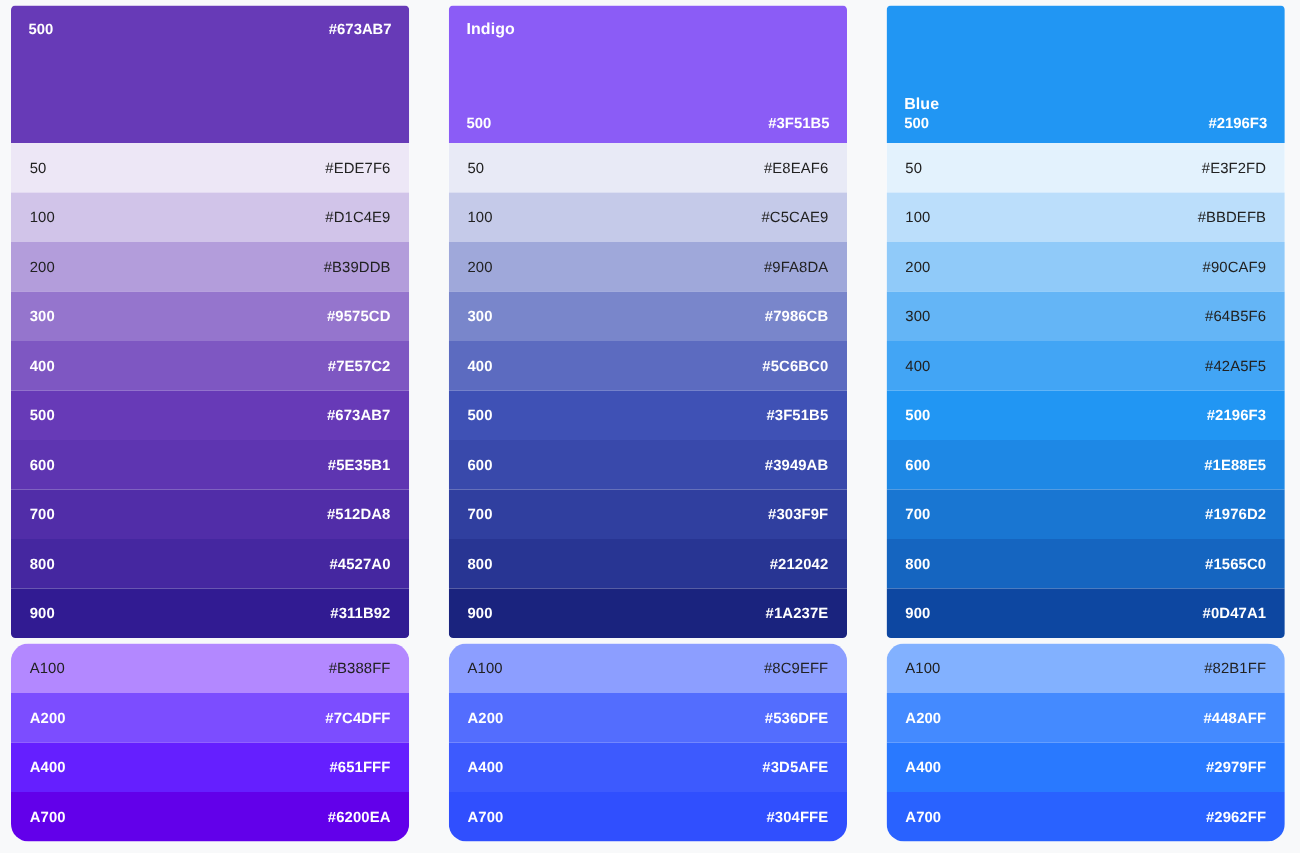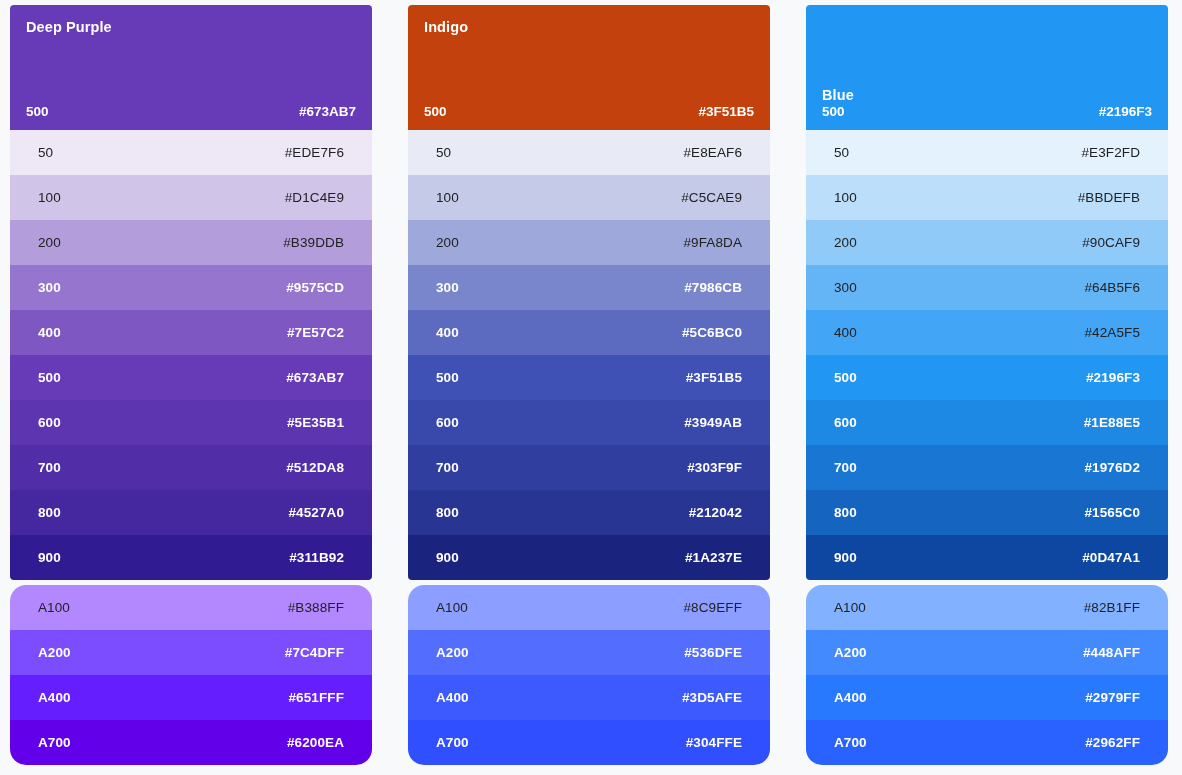--- a/index.html
+++ b/index.html
@@ -98,7 +98,6 @@
     <div class="palette-column">
       <div class="palette-card">
         <div class="palette-header on-dark" style="background: rgb(103, 58, 183);">
-          <div class="palette-header-name" style="color: rgb(255, 255, 255);">Deep Purple</div>
           <div class="palette-header-row">
             <span style="color: rgb(255, 255, 255);">500</span>
             <span style="color: rgb(255, 255, 255);">#673AB7</span>

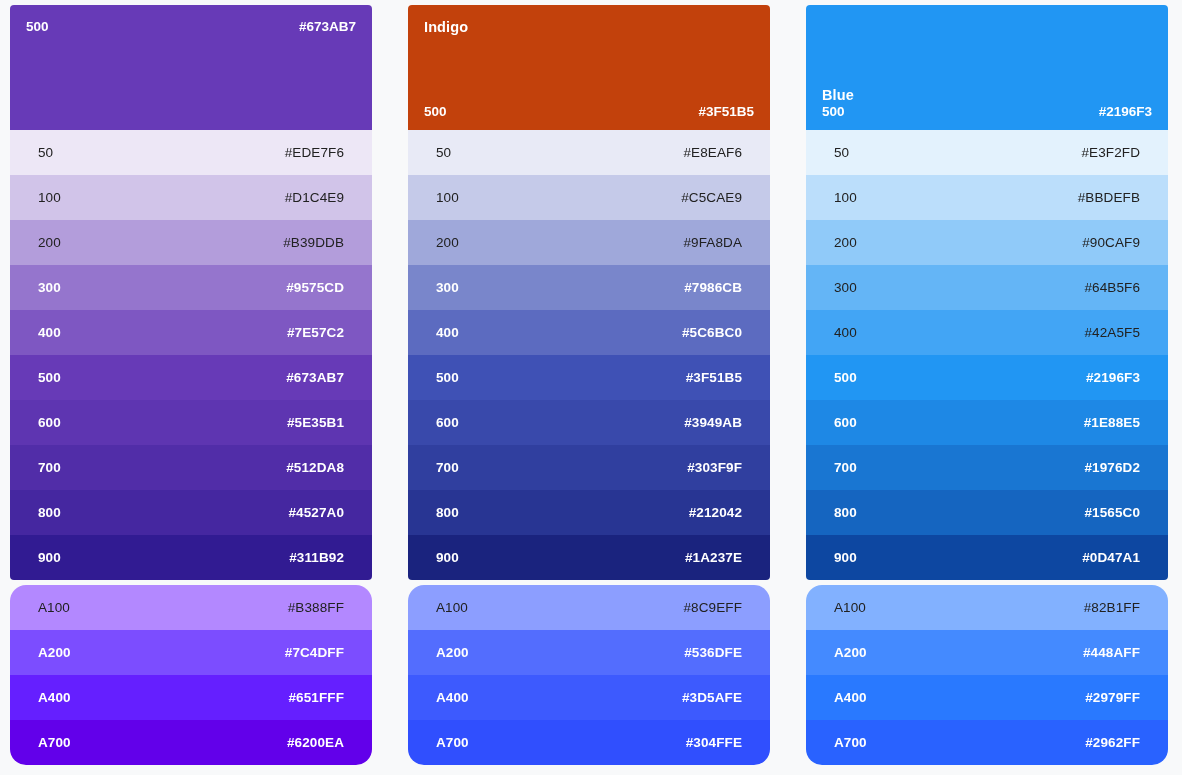--- a/index.html
+++ b/index.html
@@ -165,7 +165,7 @@
     </div>
     <div class="palette-column">
       <div class="palette-card">
-        <div class="palette-header on-dark" style="background: #c2410c;">
+        <div class="palette-header on-dark" style="background: #8b5cf6;">
           <div class="palette-header-name" style="color: rgb(255, 255, 255);">Indigo</div>
           <div class="palette-header-row">
             <span style="color: rgb(255, 255, 255);">500</span>

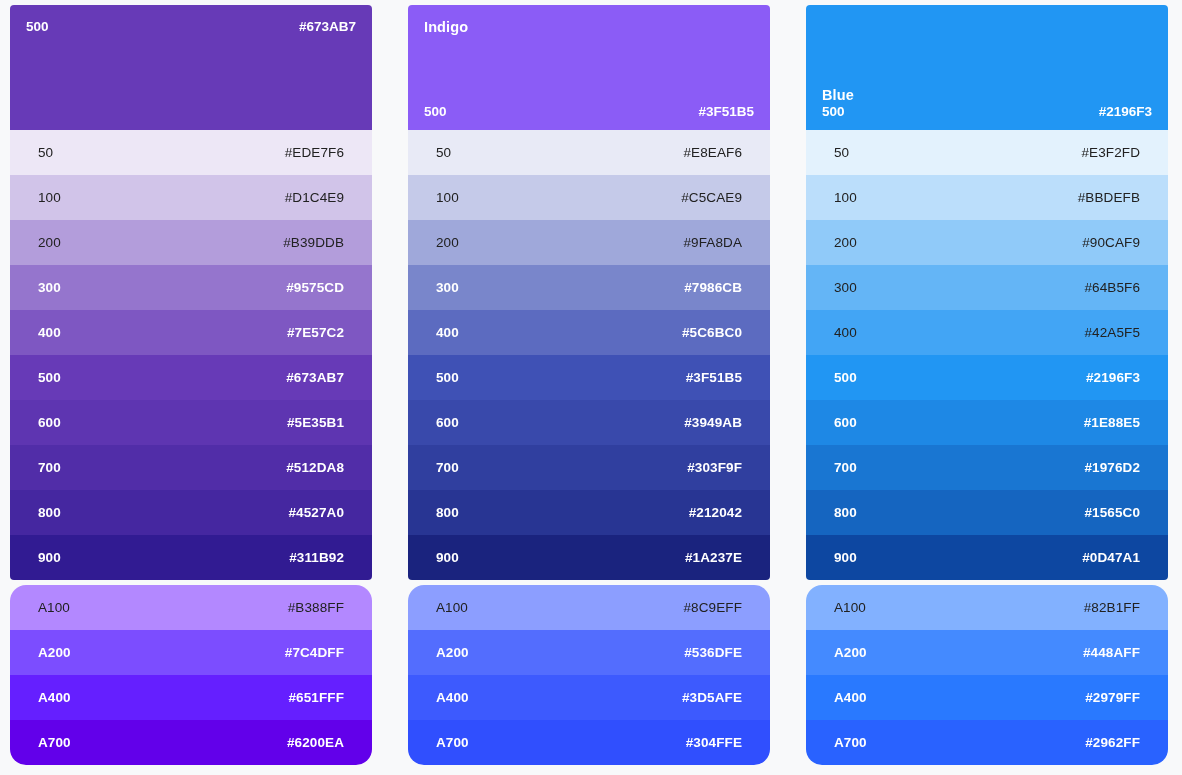--- a/index.html
+++ b/index.html
@@ -65,7 +65,7 @@
   .swatch-row {
     height: 45px;
     box-sizing: border-box;
-    padding: 0 28px;
+    padding: 0 17px;
     display: flex;
     flex-direction: row;
     justify-content: space-between;

